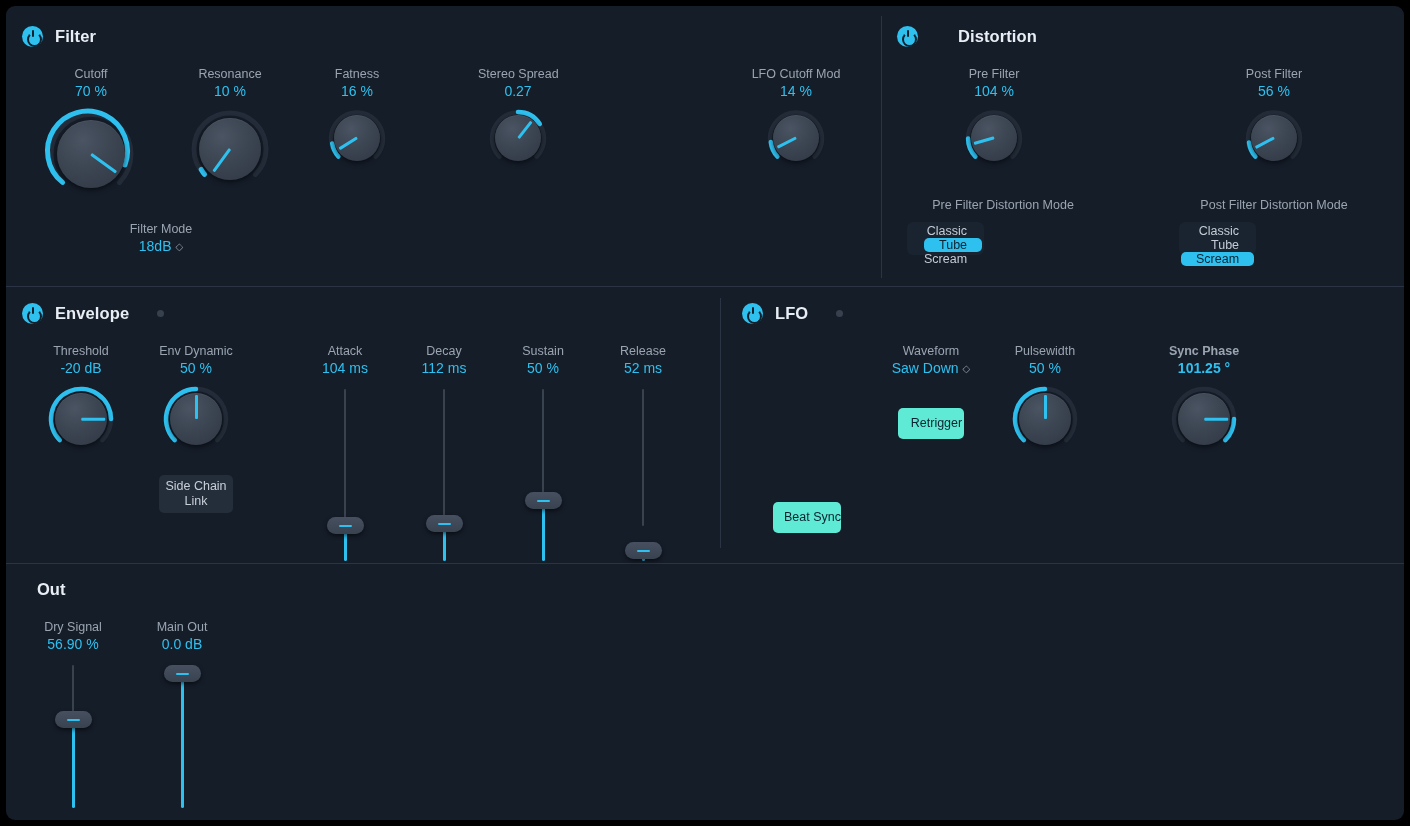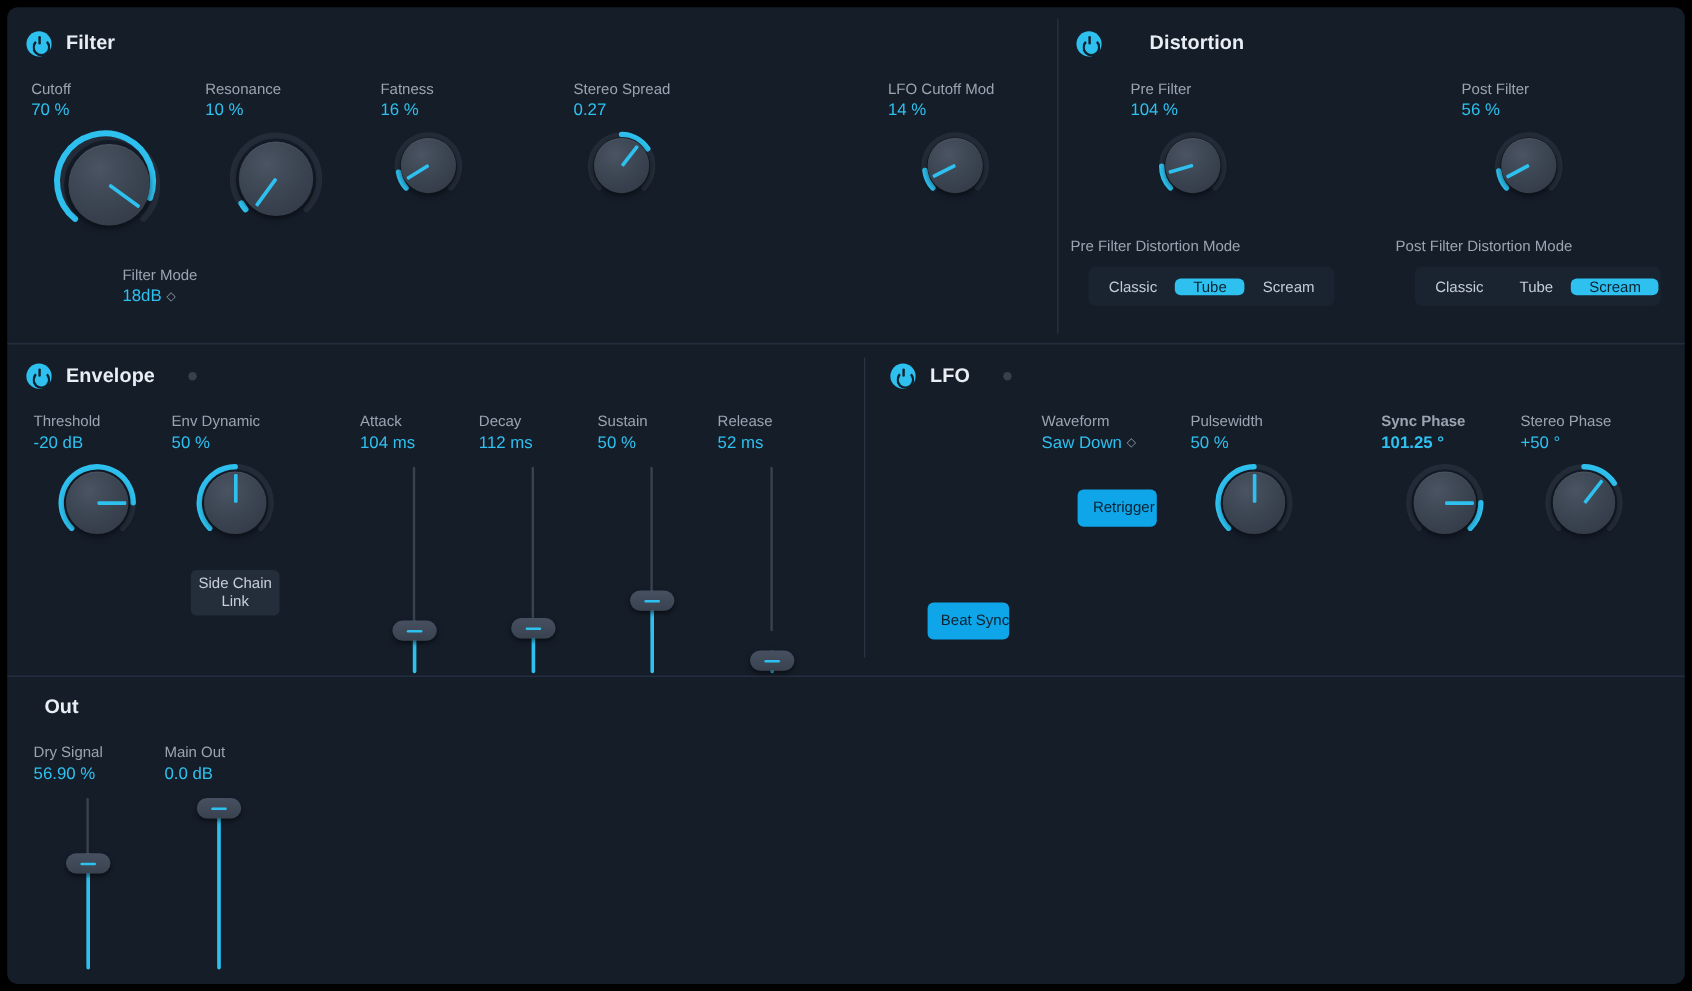--- a/index.html
+++ b/index.html
@@ -55,7 +55,7 @@
   }
 
   
-  .param { position: absolute; text-align: left; }
+  .param { position: absolute; text-align: center; }
   .p-label {
     font-size: 12.5px; color: #9aa5b1; white-space: nowrap;
     line-height: 16px;

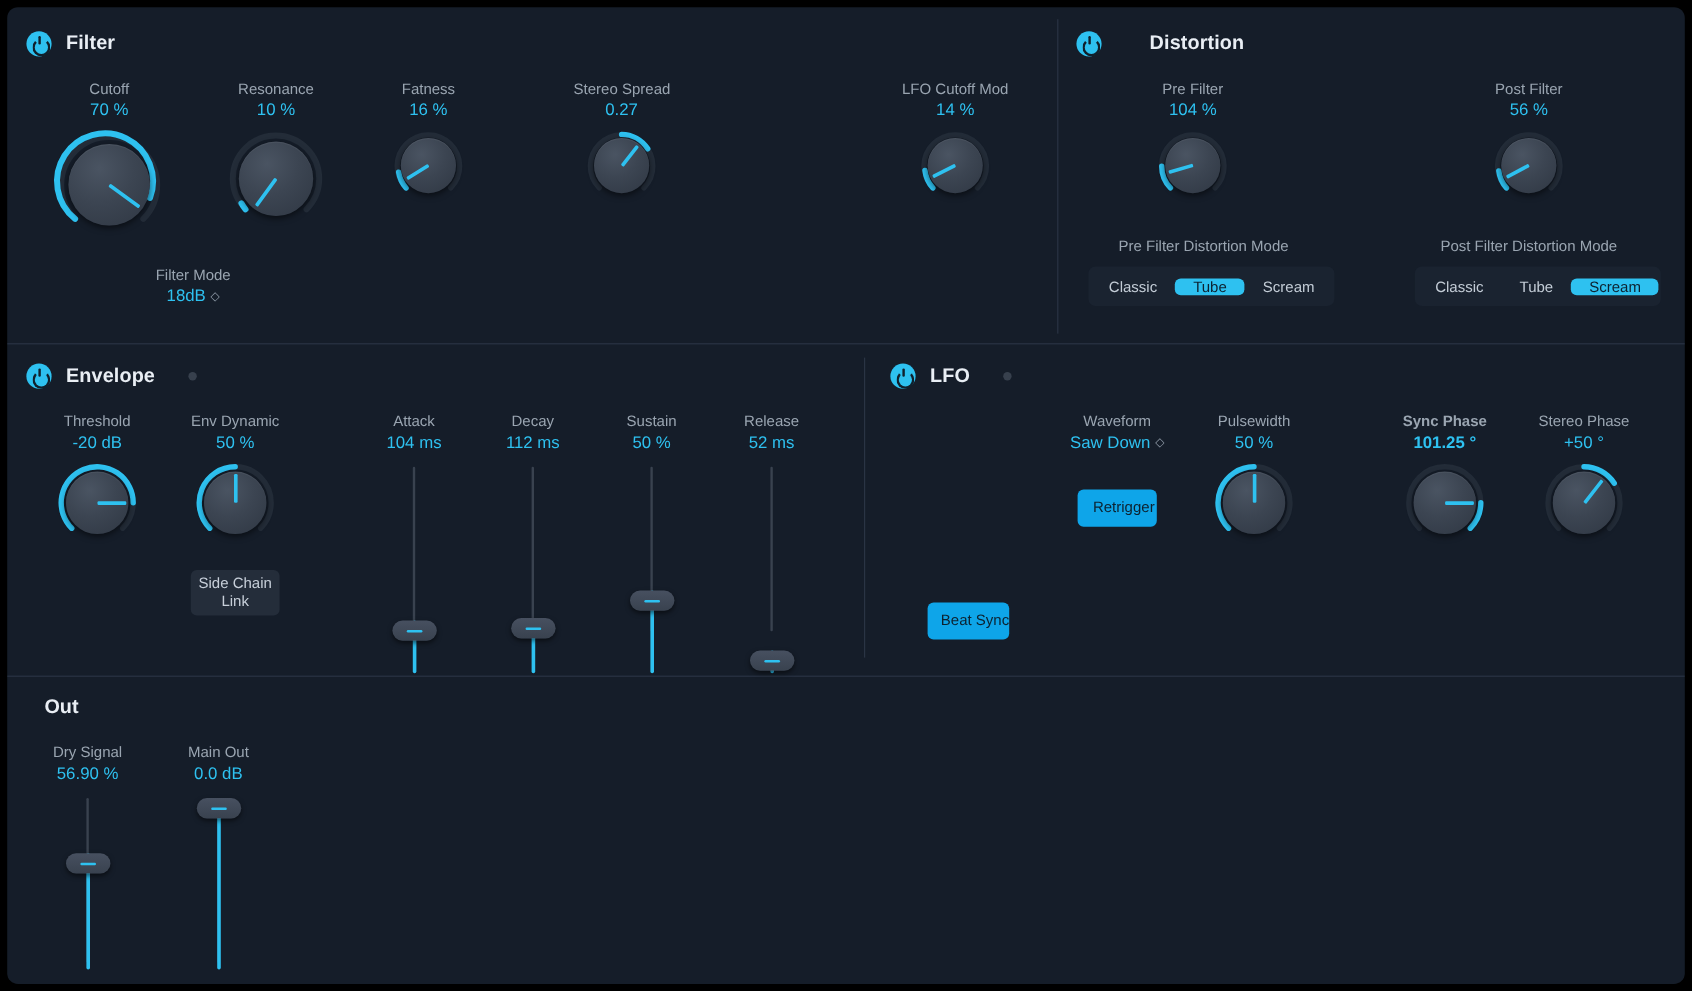--- a/index.html
+++ b/index.html
@@ -116,9 +116,10 @@
   .btn.on   { background: #0ea5e9; color: #0d2230; padding-left: 11px; }
 
   .seg {
-    position: absolute; display: flex; align-items: center;
+    position: absolute; display: flex; align-items: flex-end;
     background: #1a2330; border-radius: 6px; padding: 2px;
     height: 33px;
+    flex-direction: column;
   }
   .seg-item {
     display: flex; align-items: center; justify-content: center;

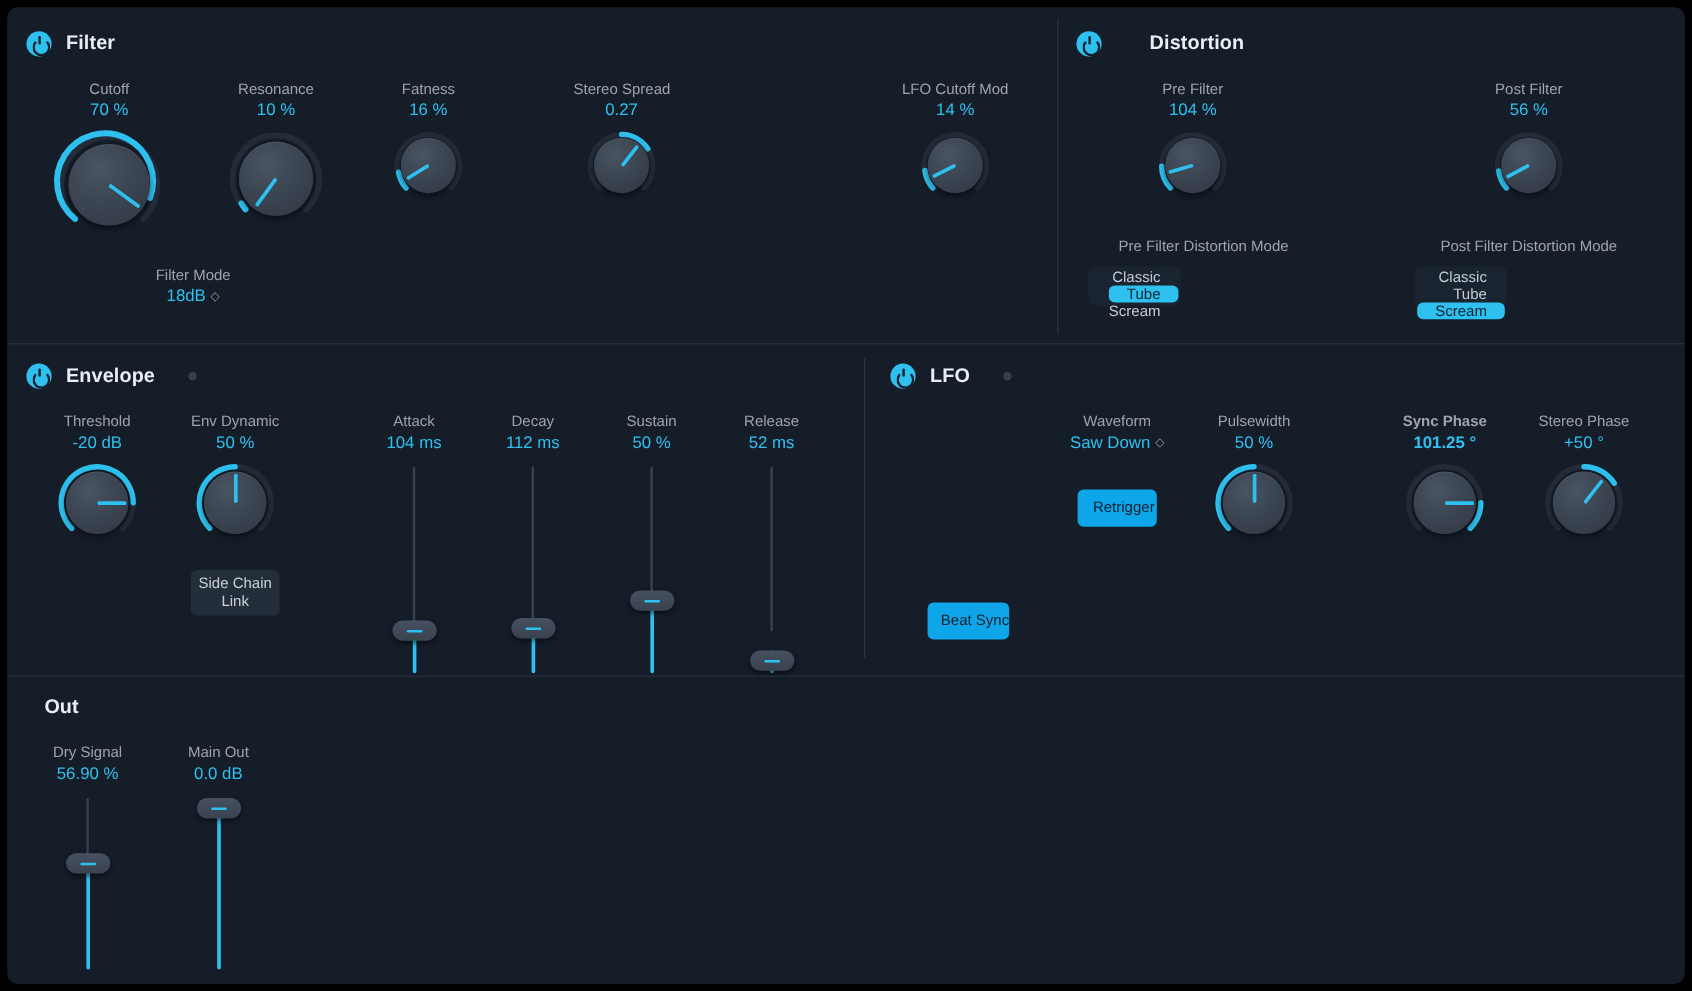--- a/index.html
+++ b/index.html
@@ -387,18 +387,6 @@
     </div>
   </div>
 
-  <div class="param" style="left:1261px; top:337px; width:106px;">
-    <div class="p-label">Stereo Phase</div>
-    <div class="p-value">+50 °</div>
-    <div class="knob-wrap" style="width:70px;height:70px;margin-top:6px;">
-      <svg width="70" height="70" viewBox="0 0 70 70">
-        <path d="M 13.8 56.2 A 30 30 0 1 1 56.2 56.2" fill="none" stroke="#232c38" stroke-width="4.5" stroke-linecap="round"></path>
-        <path d="M 35 5 A 30 30 0 0 1 60.2 18.7" fill="none" stroke="#2ec1f0" stroke-width="4.5" stroke-linecap="round"></path>
-      </svg>
-      <div class="knob-cap" style="left:9px;top:9px;width:52px;height:52px;"></div>
-      <div class="knob-tick" style="left:34px;top:11px;width:2.5px;height:24px;transform:rotate(38deg);"></div>
-    </div>
-  </div>
 
   <div class="sec-head" style="left:31px; top:574px;">
     <div class="sec-title-plain">Out</div>

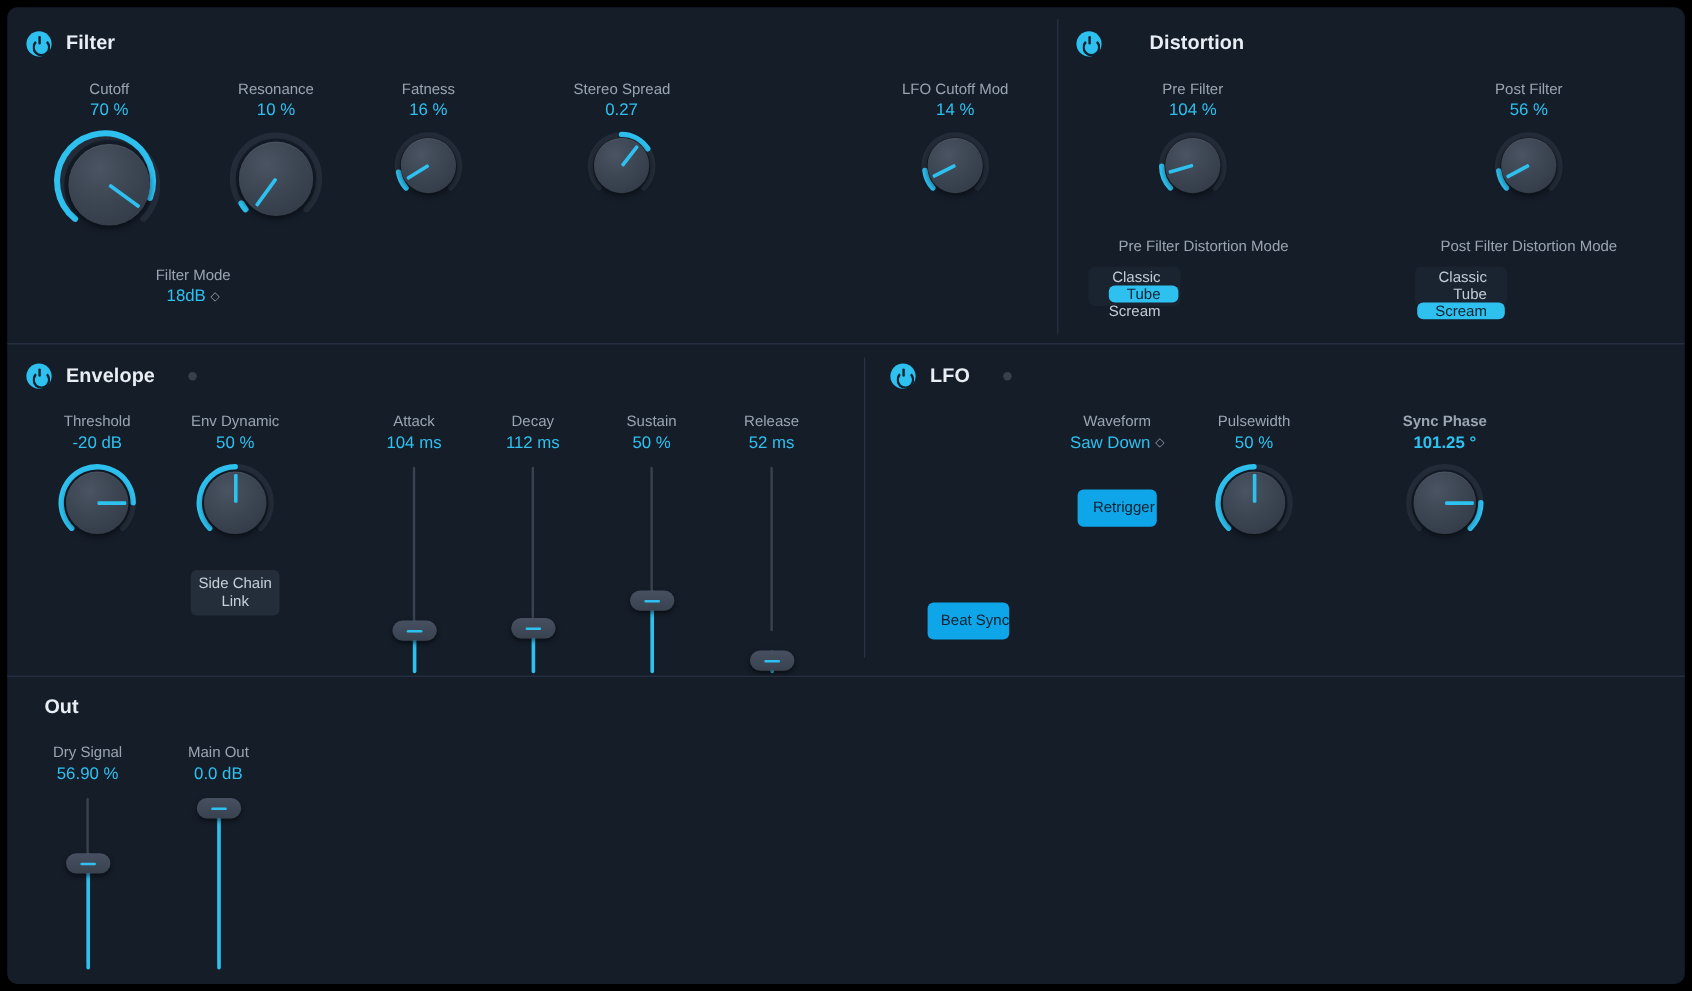--- a/index.html
+++ b/index.html
@@ -113,7 +113,7 @@
     line-height: 15px;
   }
   .btn.dark { background: #242d3a; color: #c7cfd9; }
-  .btn.on   { background: #0ea5e9; color: #0d2230; padding-left: 11px; }
+  .btn.on   { background: #5eead4; color: #0d2230; padding-left: 11px; }
 
   .seg {
     position: absolute; display: flex; align-items: flex-end;

